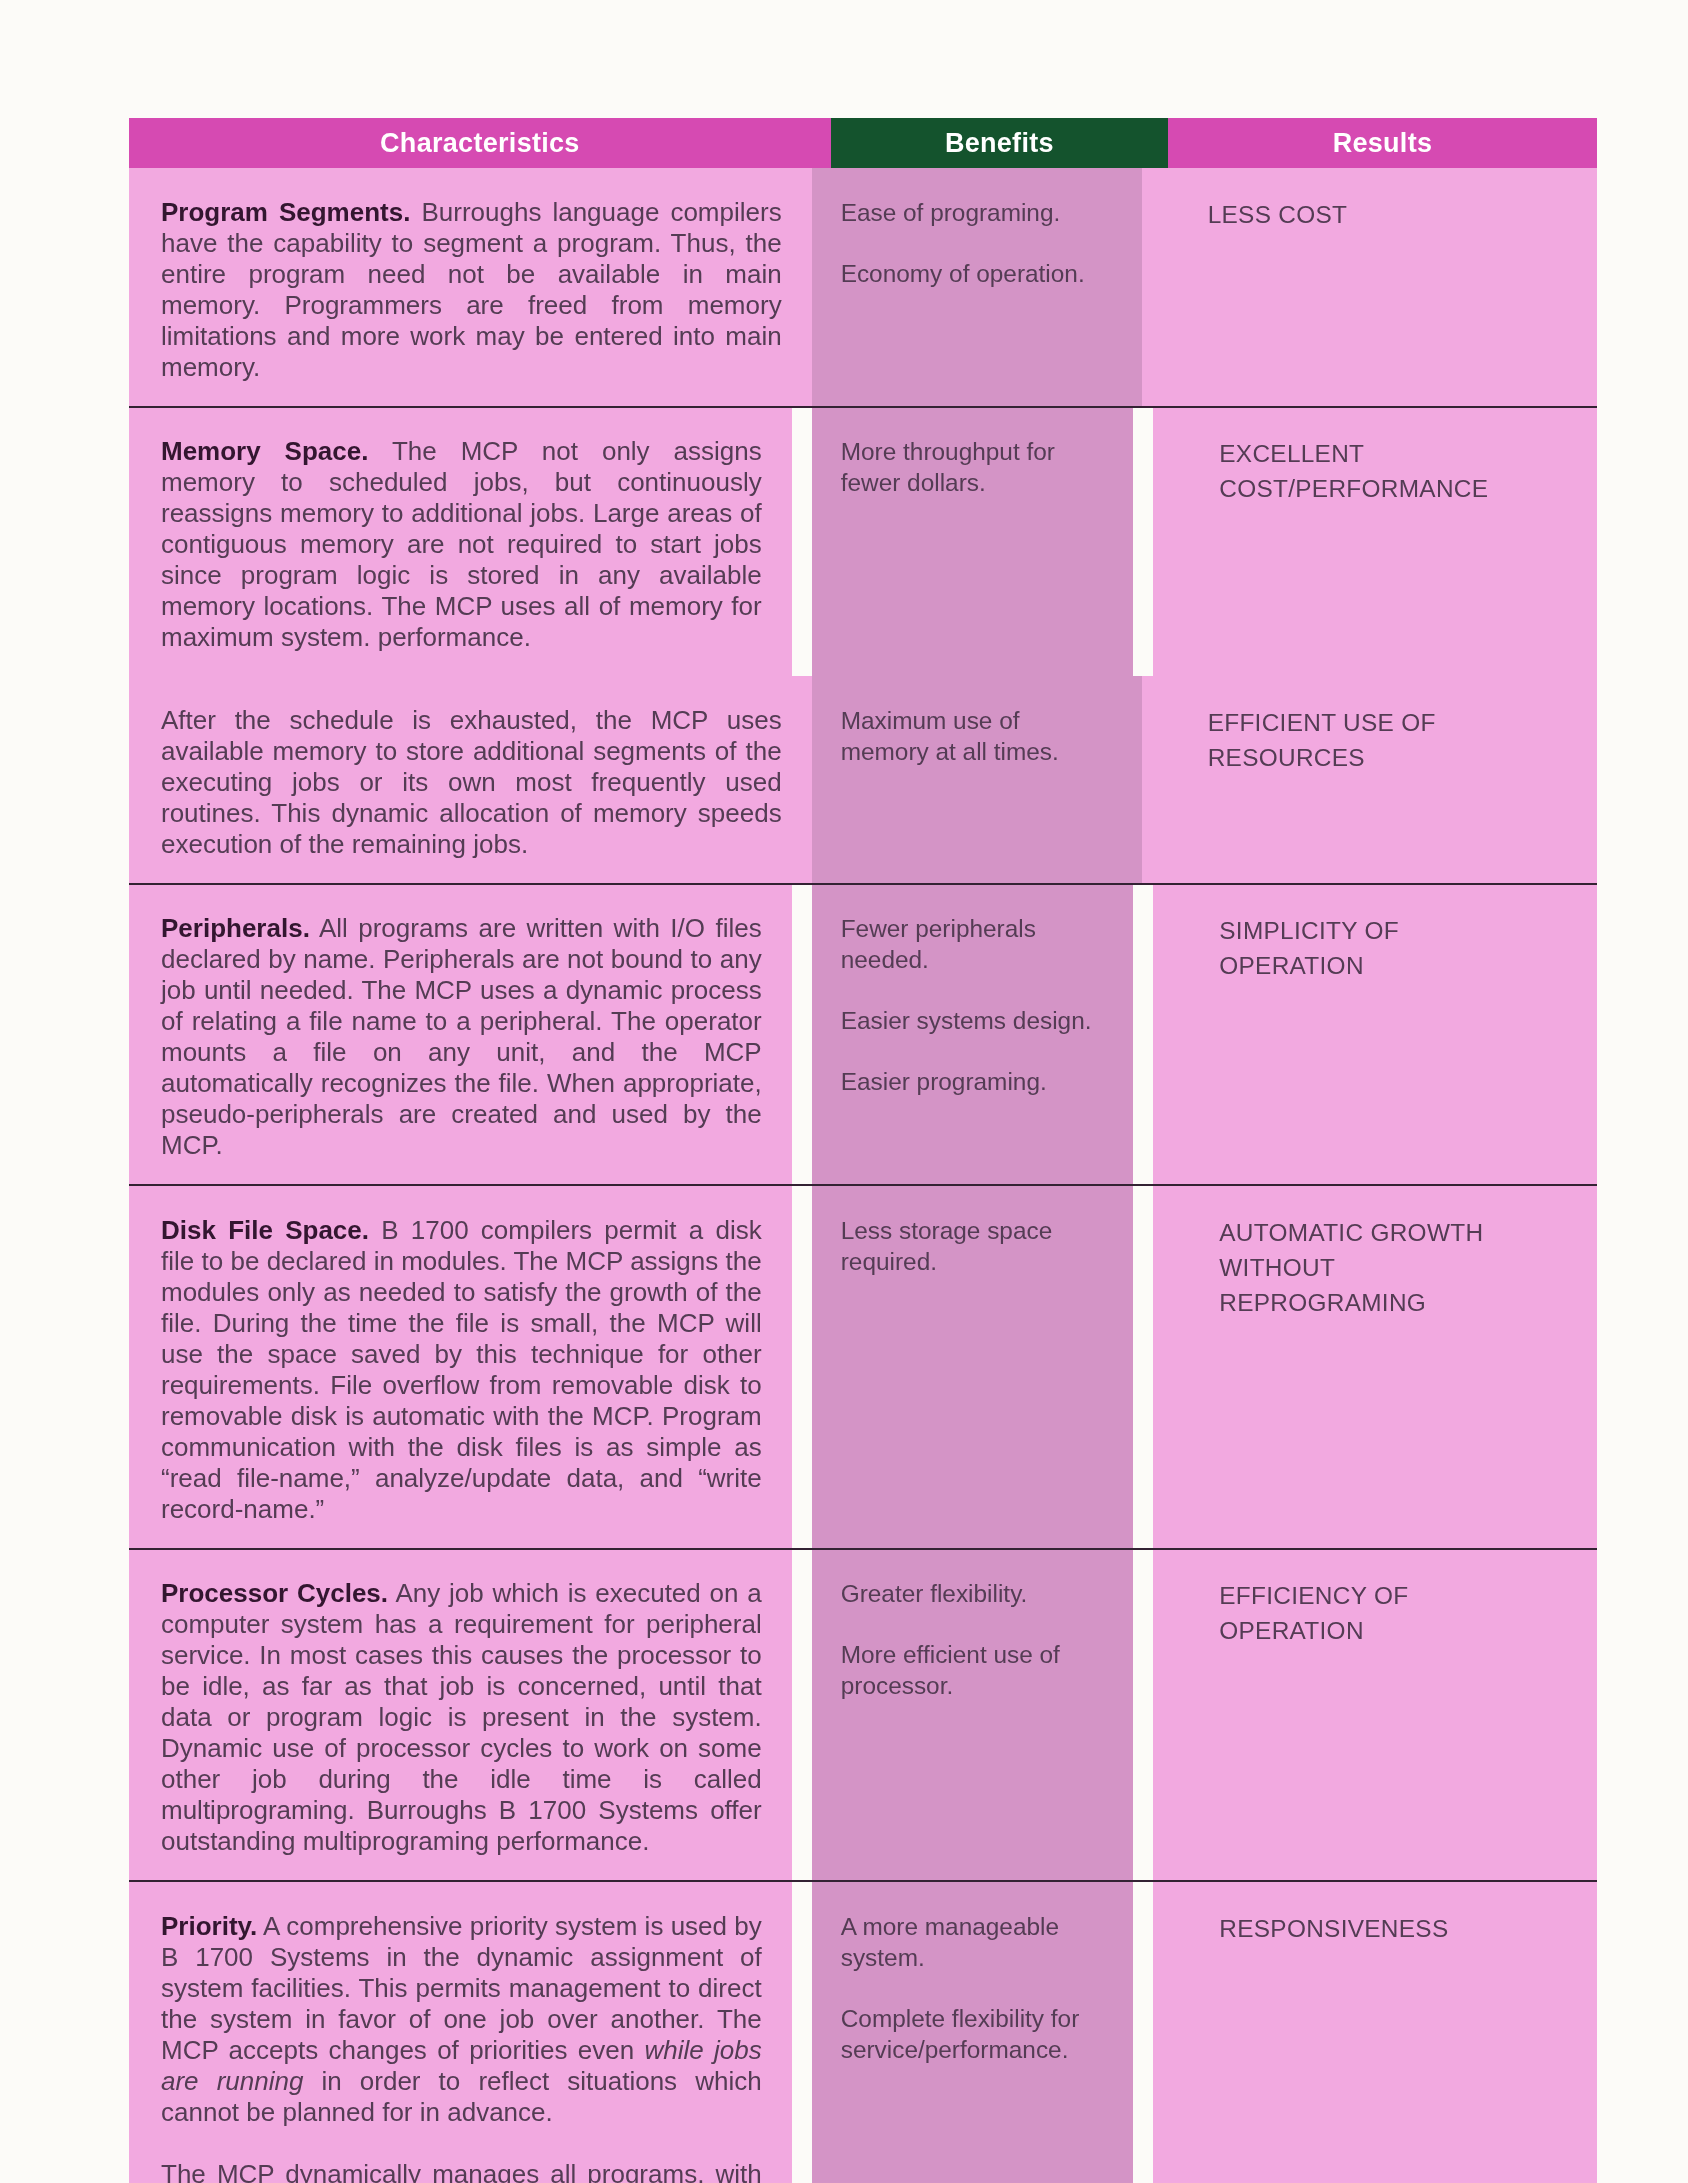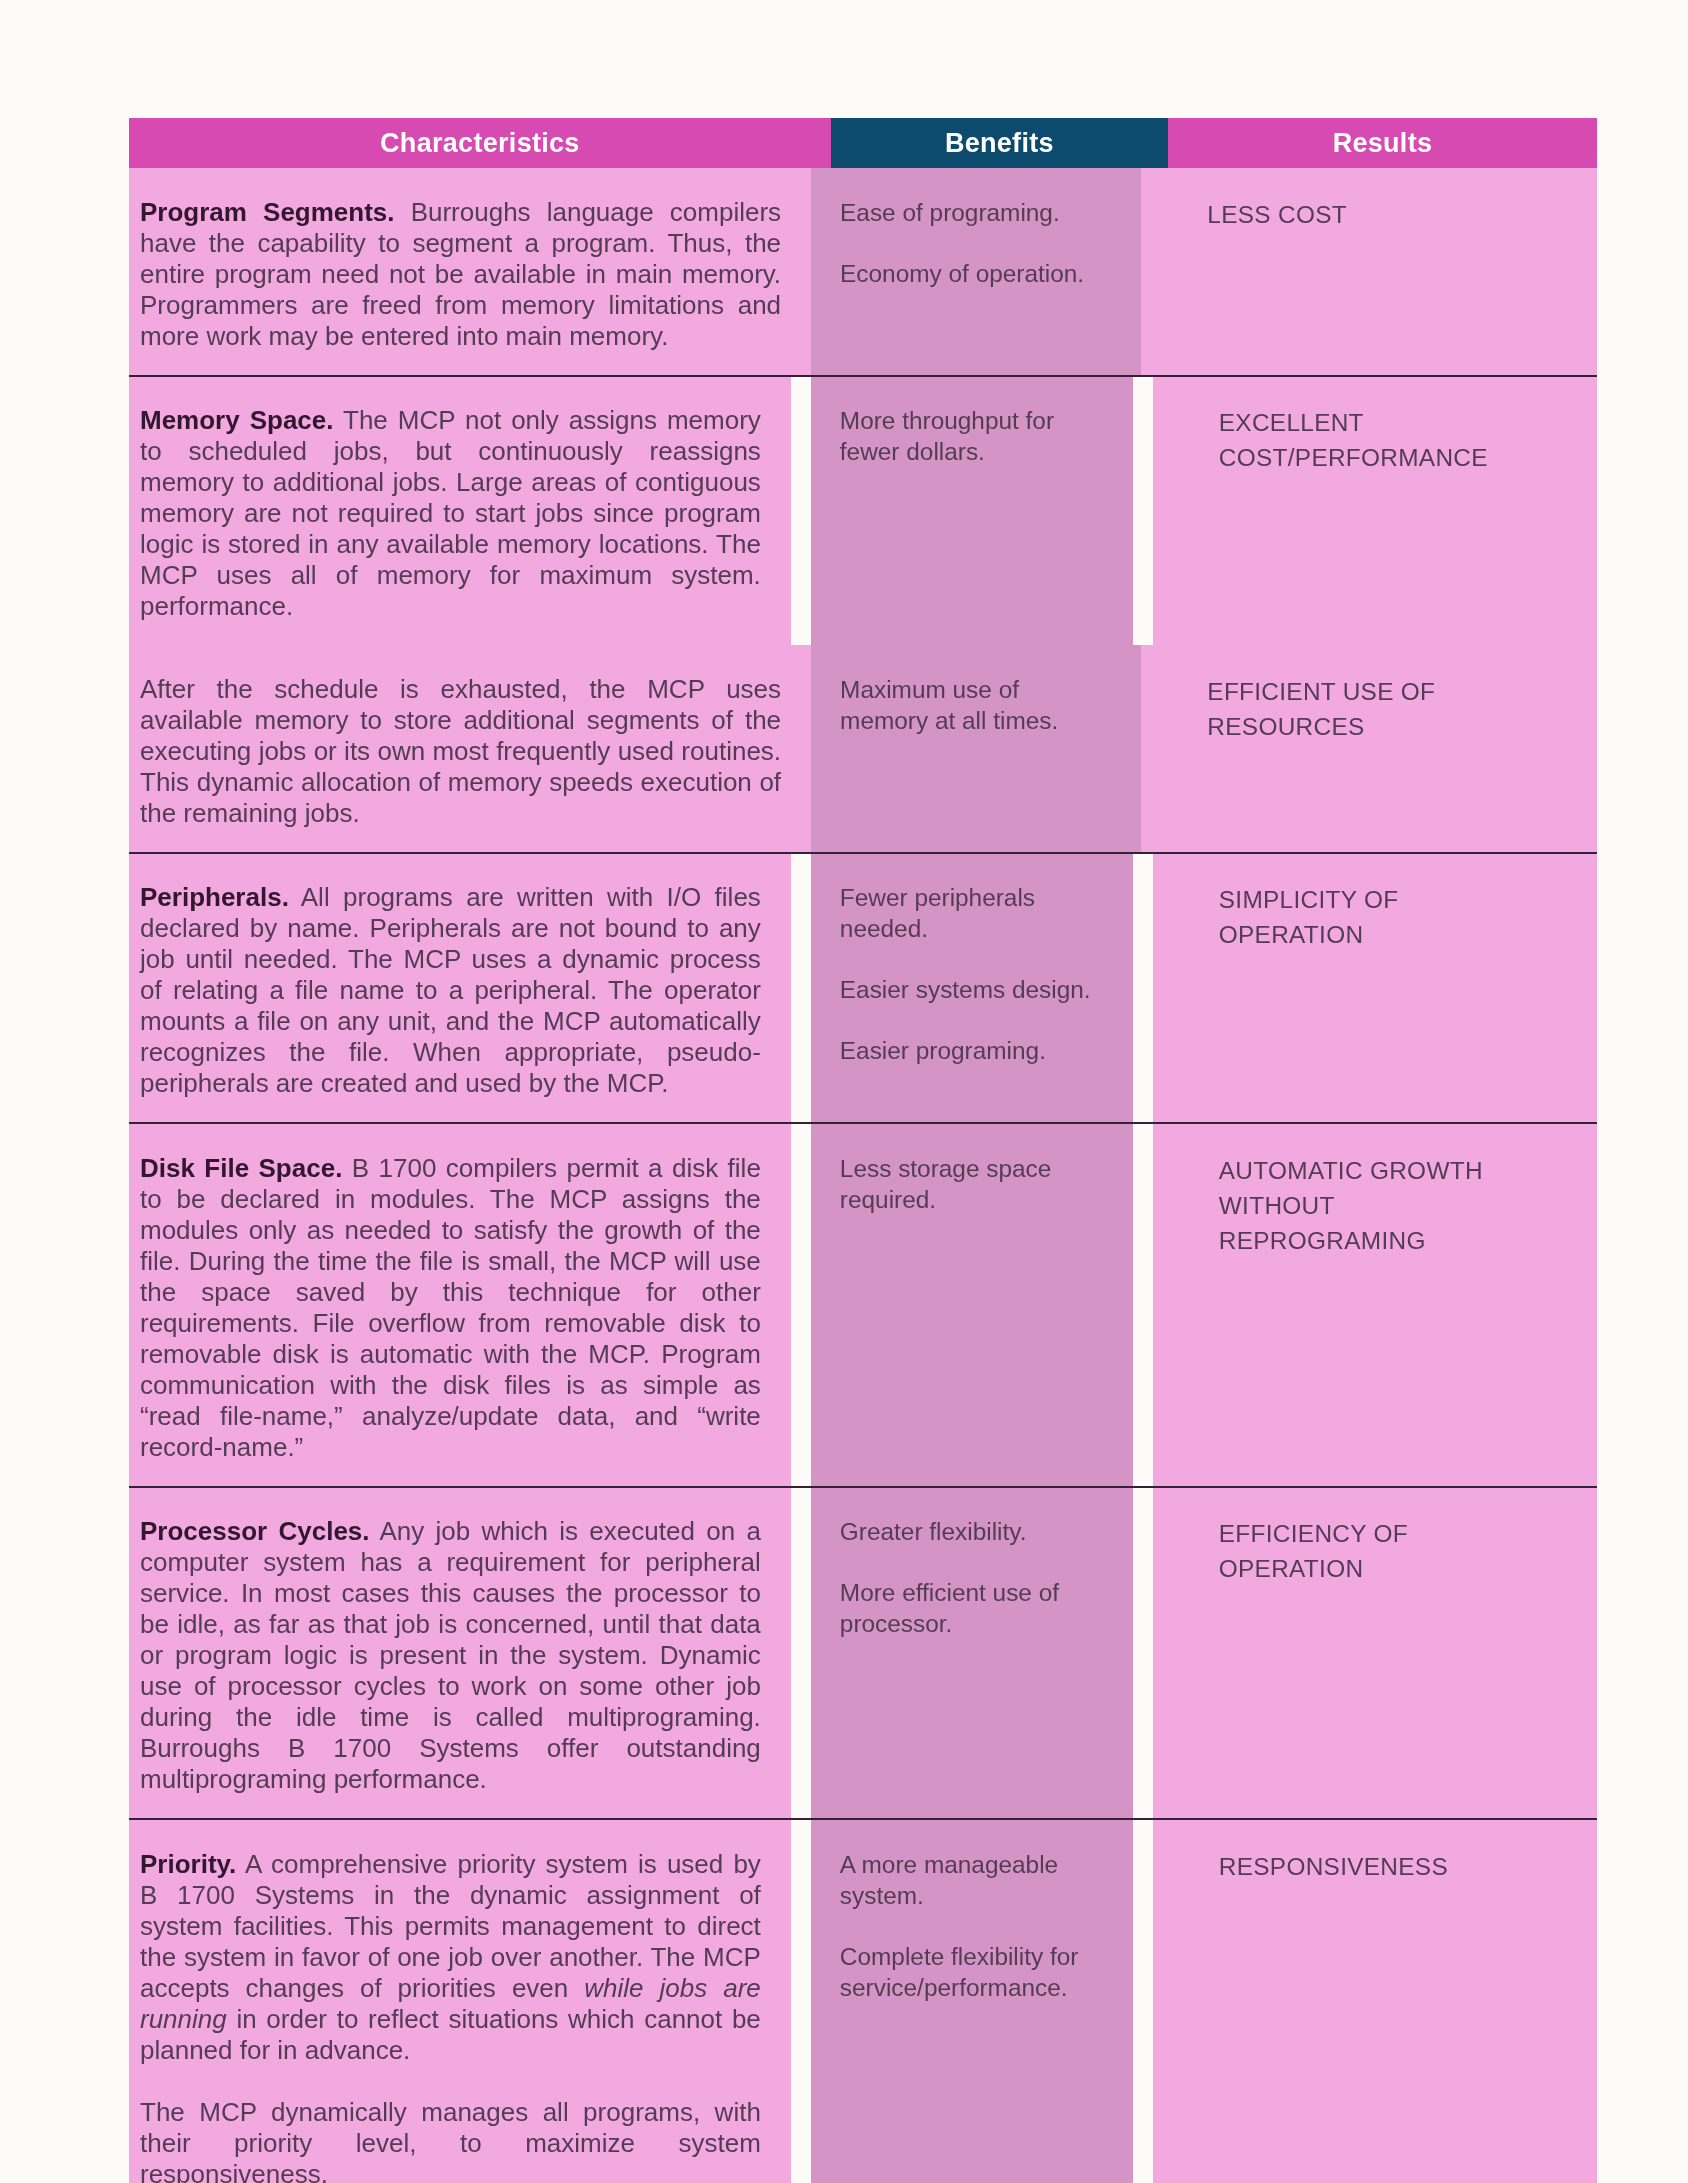--- a/index.html
+++ b/index.html
@@ -23,7 +23,7 @@
   .col2 { width:345px;  }
   .col3 { width:439px;  }
   .th.col1 { background:#d64ab2; }
-  .th.col2 { background:#0c4a6e; }
+  .th.col2 { background:#14532d; }
   .th.col3 { background:#d64ab2; }
 
   

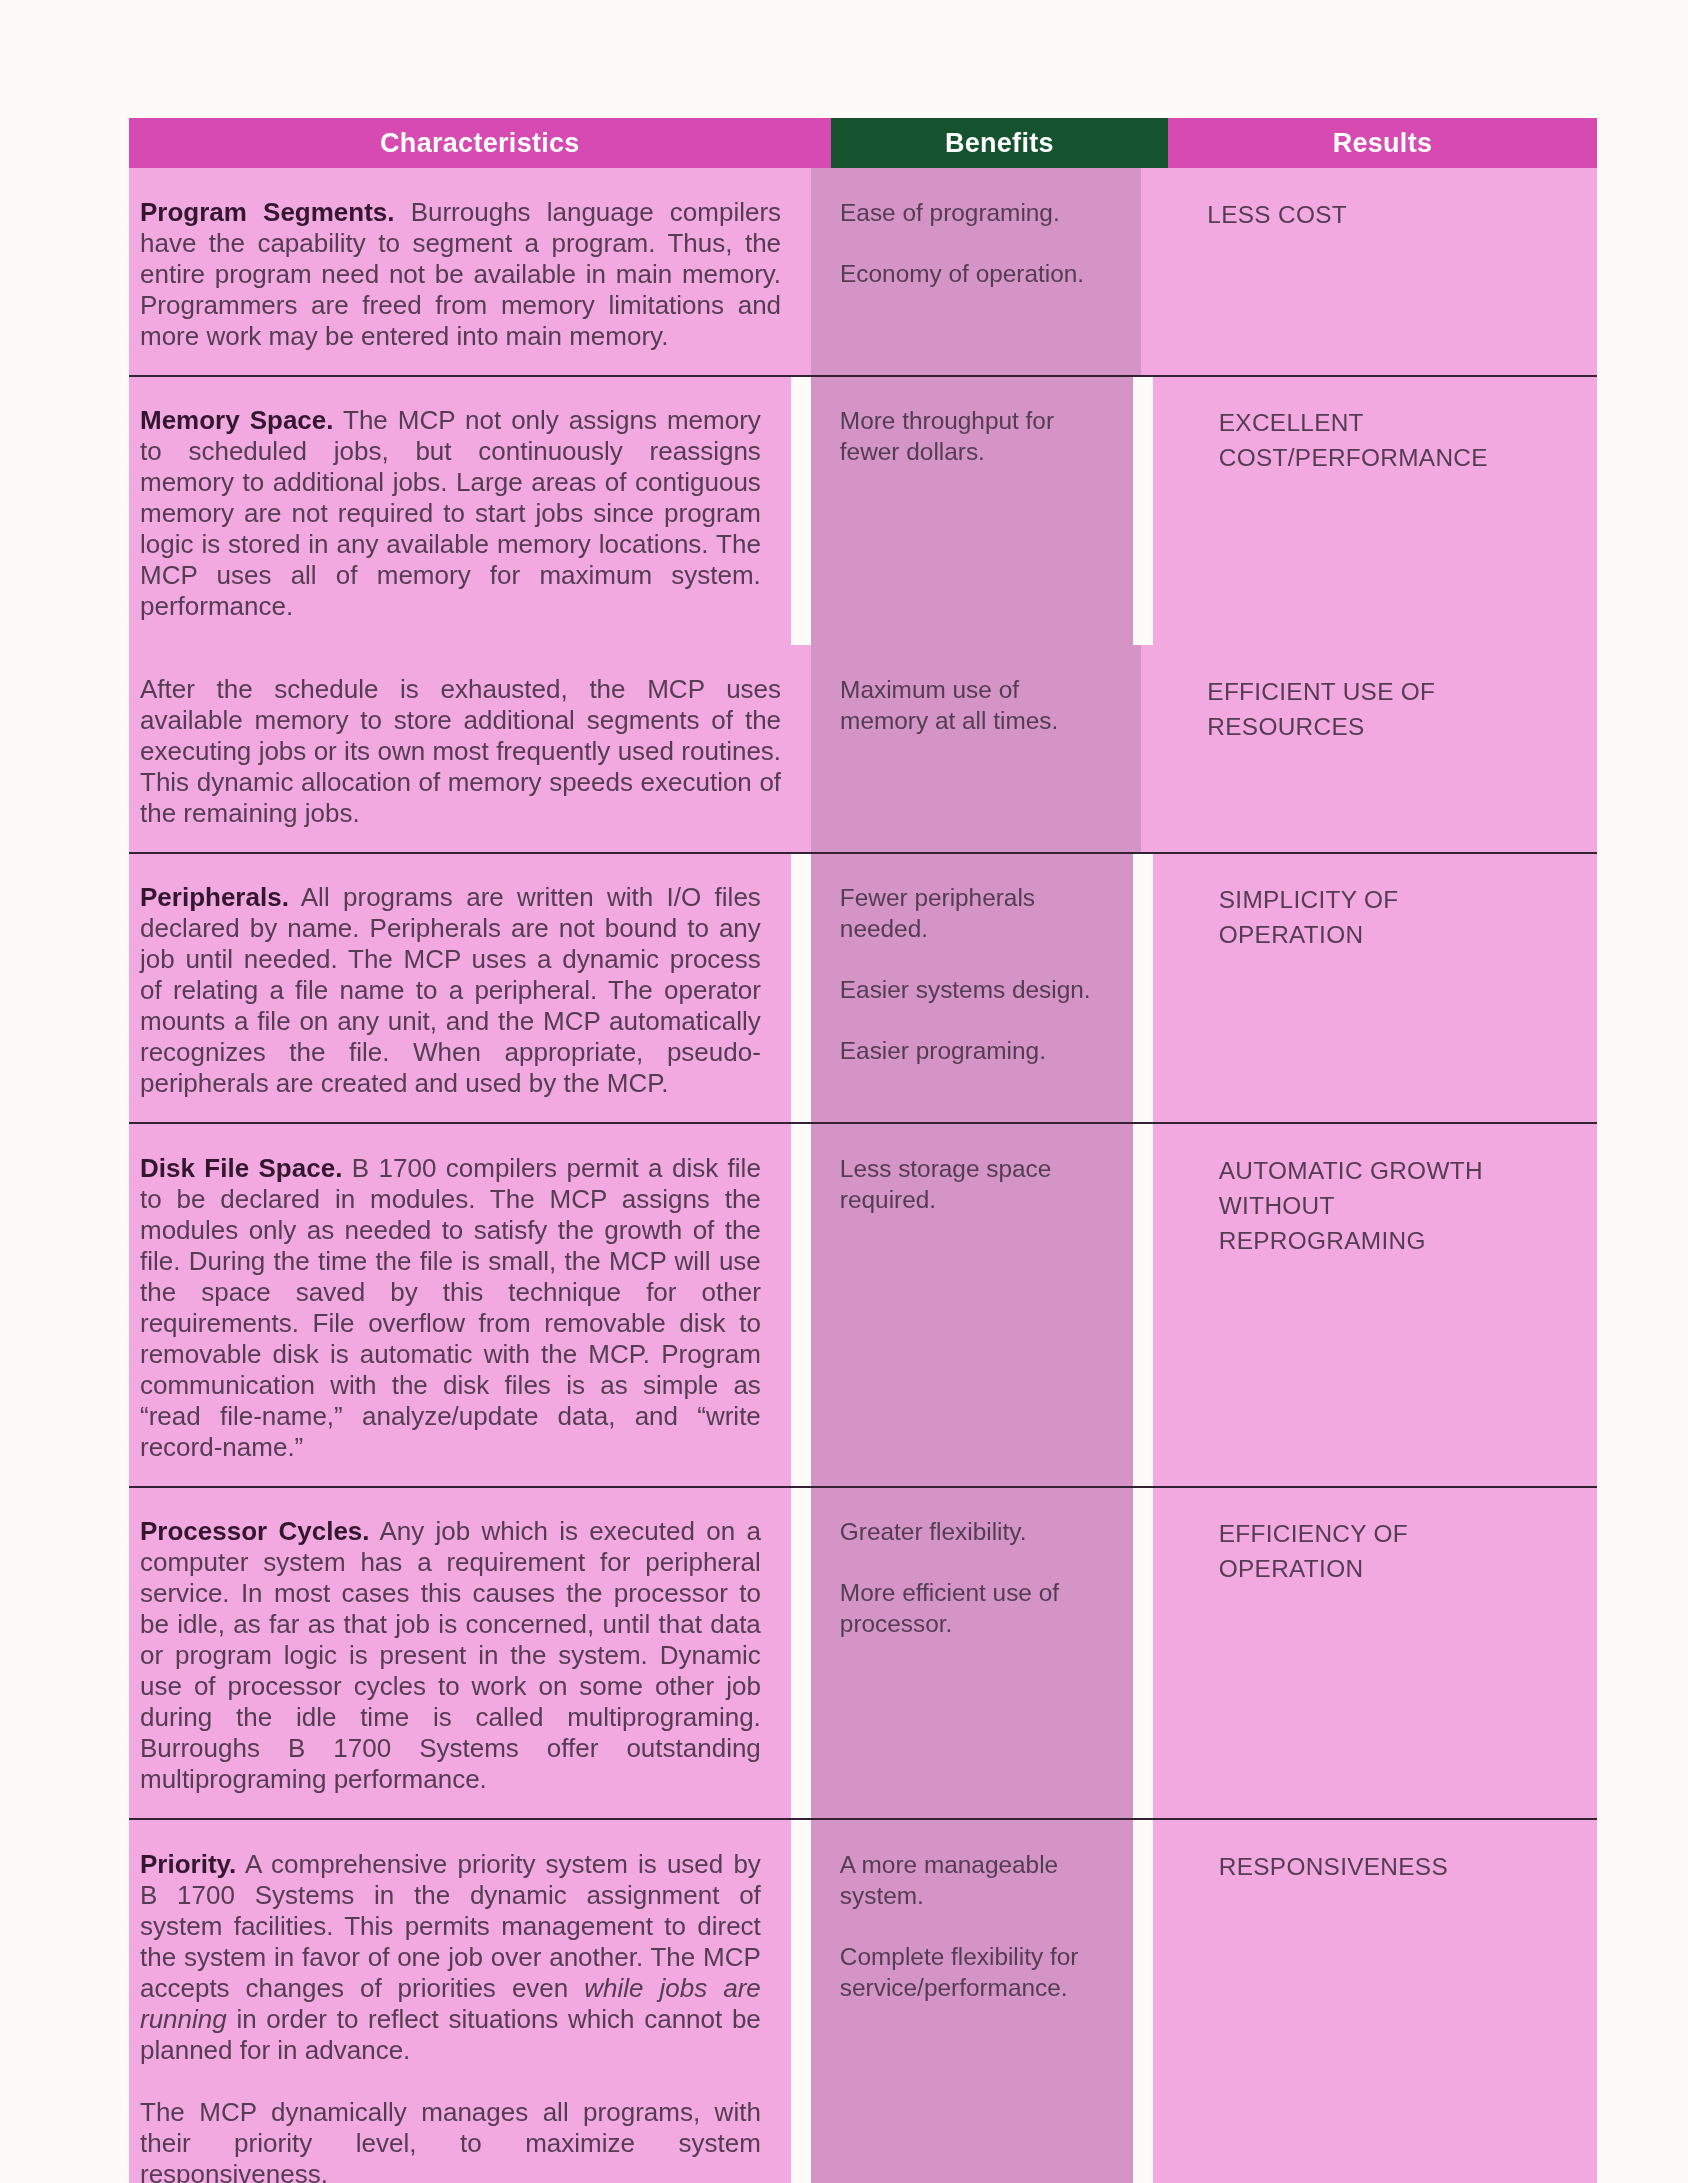--- a/index.html
+++ b/index.html
@@ -30,7 +30,7 @@
   .block { display:flex; align-items:stretch; }
   .block.divided { border-top:2.7px solid #332233;gap:20px; }
   .cell { box-sizing:border-box; padding-top:28.5px; padding-bottom:23px; }
-  .char-cell { width:718px; background:#f2a9e0; padding-left:11px;  padding-right:30px; }
+  .char-cell { width:718px; background:#f2a9e0; padding-left:32px;  padding-right:30px; }
   .ben-cell  { width:345px;  background:#d494c6; padding-left:29px;  padding-right:38px; }
   .res-cell  { width:476px;  background:#f2a9e0; padding-left:66px;  padding-right:27px; }
 

